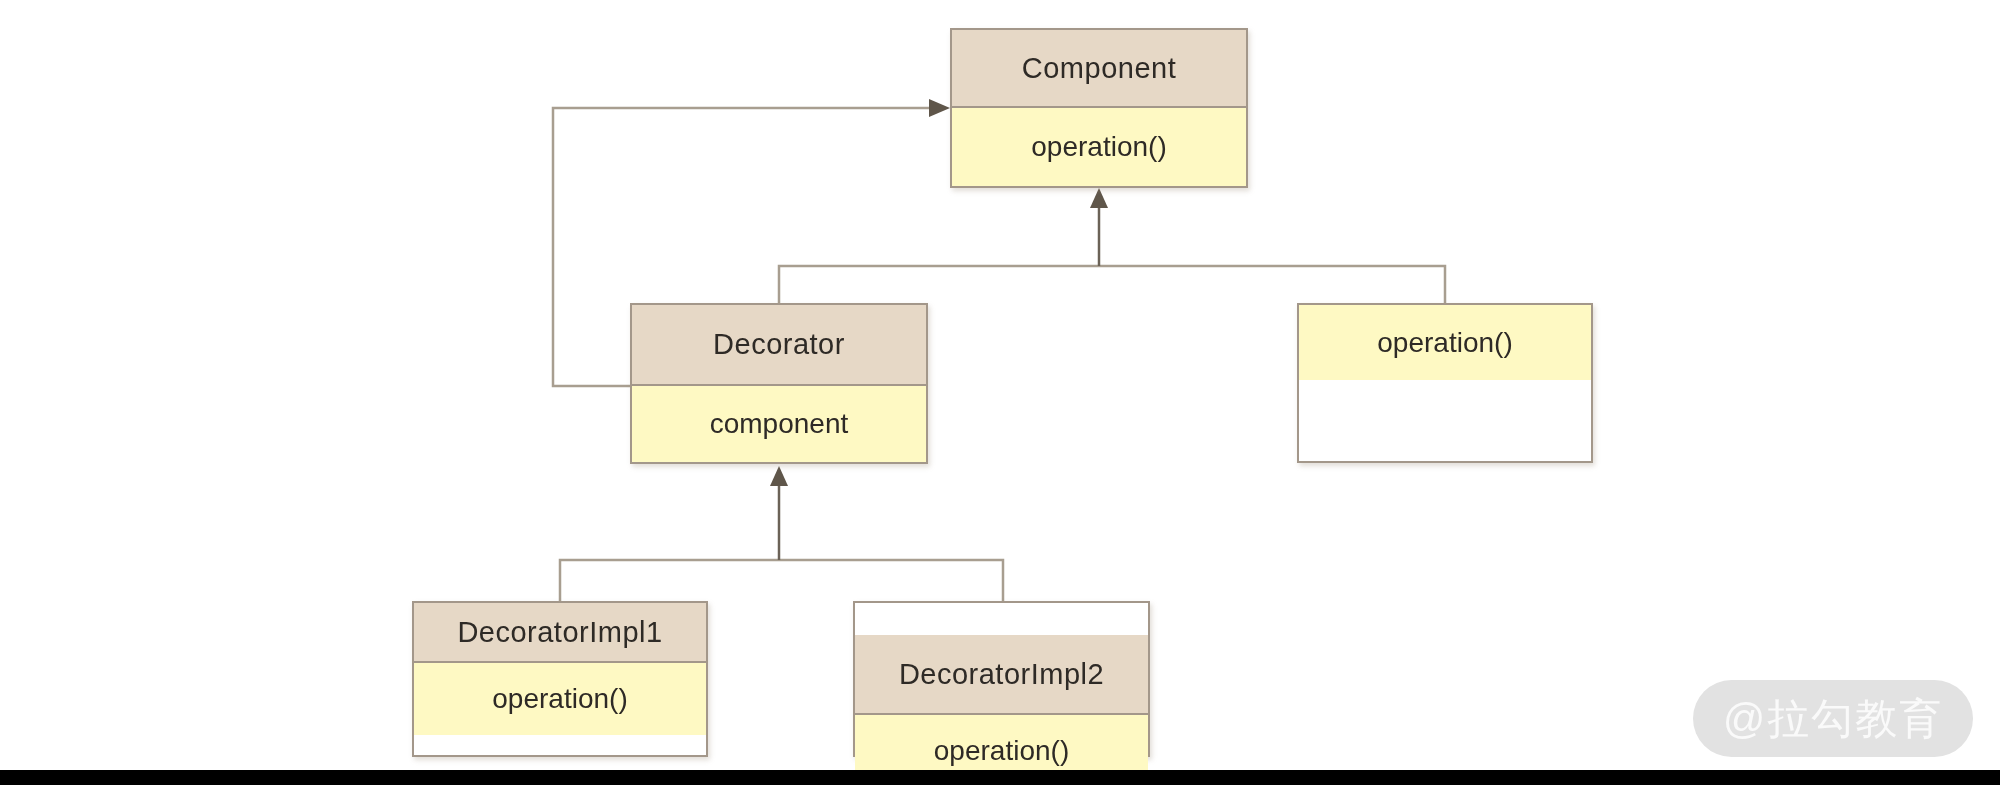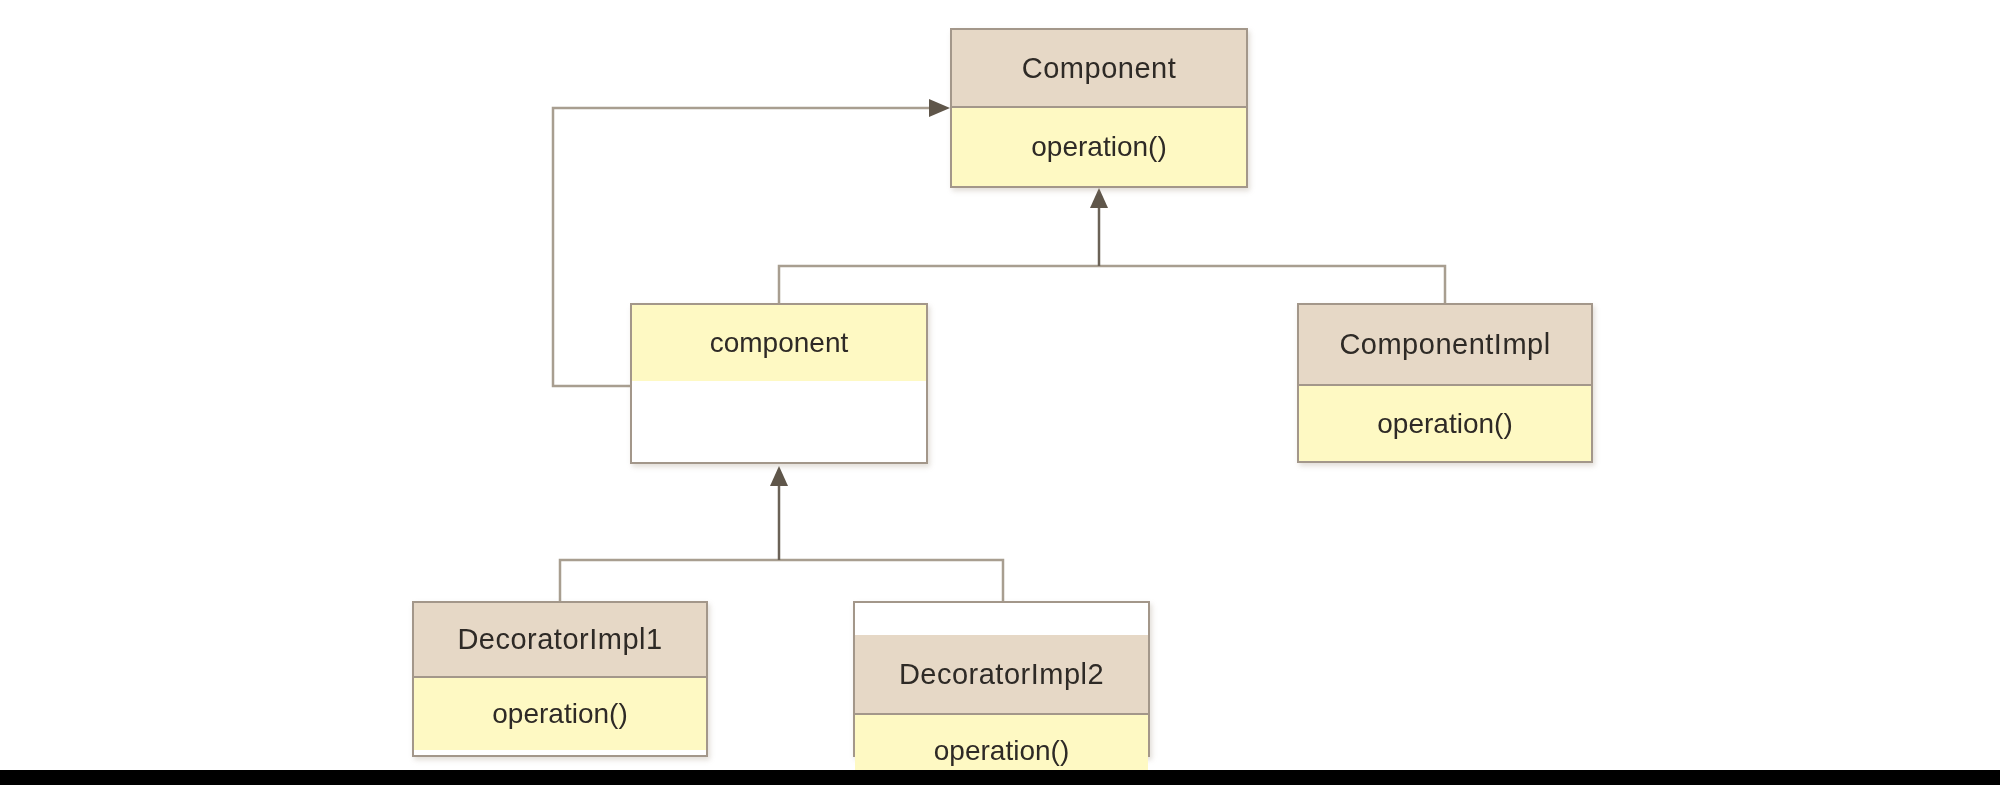--- a/index.html
+++ b/index.html
@@ -106,6 +106,7 @@
   </div>
 
   <div class="uml-box box-decorator">
+    <div class="uml-header">Decorator</div>
     <div class="uml-body">component</div>
   </div>
 

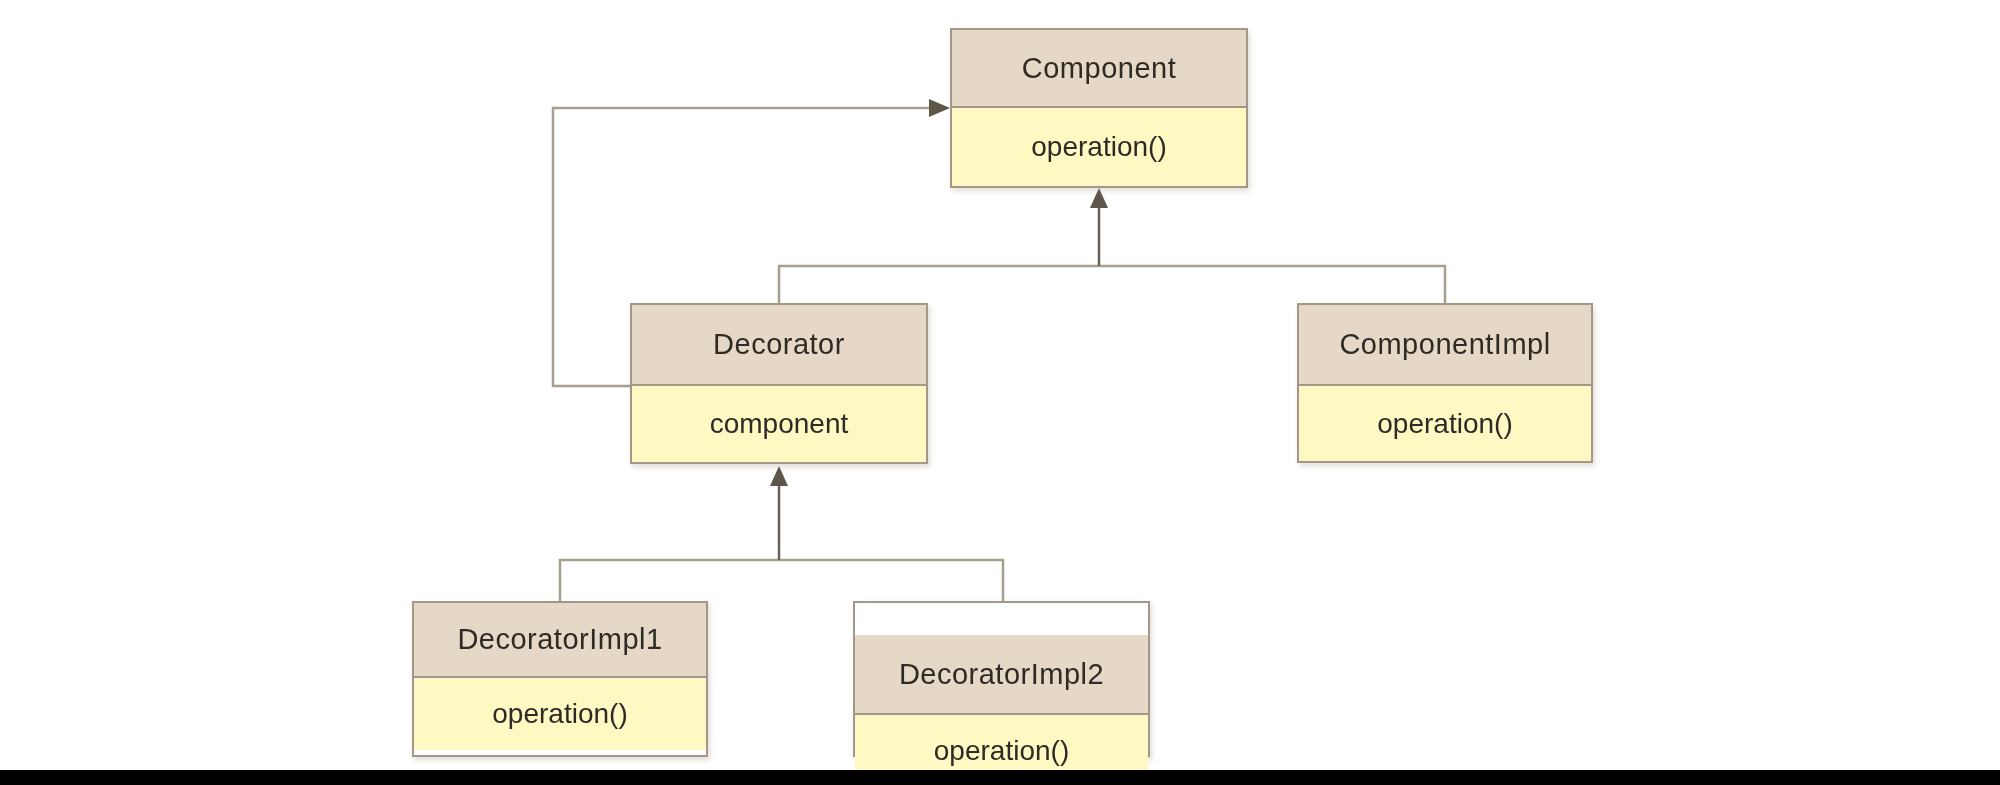--- a/index.html
+++ b/index.html
@@ -111,7 +111,6 @@
   </div>
 
   <div class="uml-box box-componentimpl">
-    <div class="uml-header">ComponentImpl</div>
     <div class="uml-body">operation()</div>
   </div>
 

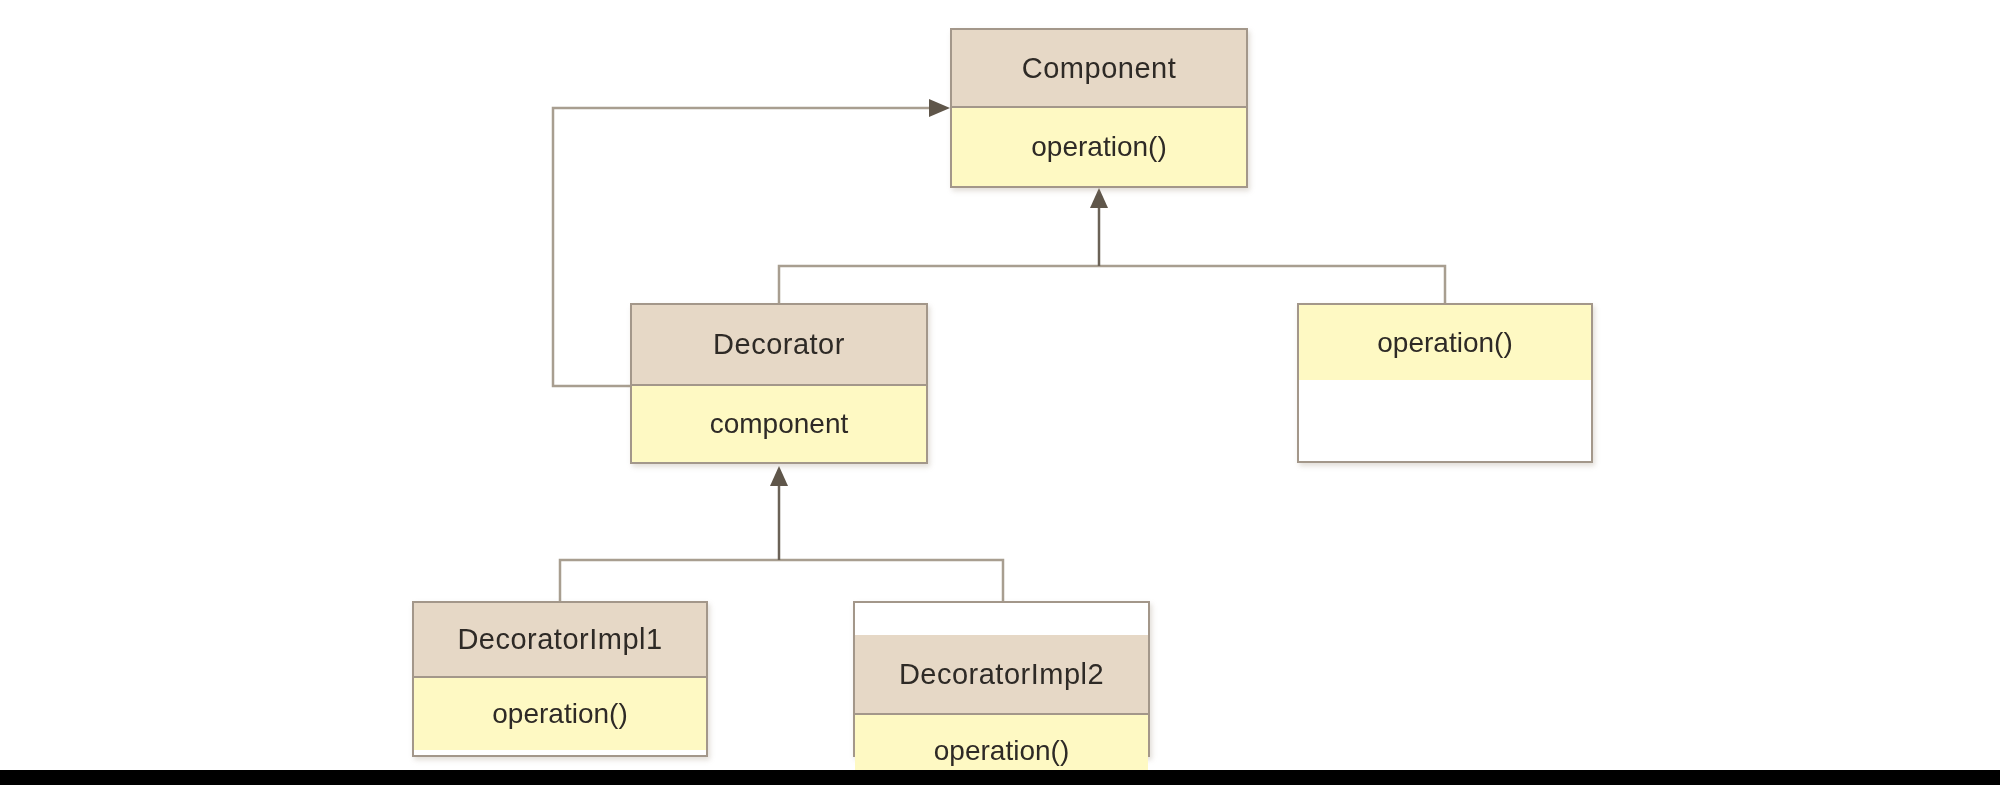--- a/index.html
+++ b/index.html
@@ -56,7 +56,7 @@
   .box-componentimpl  {left:1297px;top:303px; width:296px;height:160px;}
   .box-componentimpl  .uml-header{height:81px;} .box-componentimpl .uml-body{height:75px;}
   .box-decoratorimpl1 {left:412px; top:601px; width:296px;height:156px;}
-  .box-decoratorimpl1 .uml-header{height:75px;} .box-decoratorimpl1 .uml-body{height:72px;}
+  .box-decoratorimpl1 .uml-header{height:60px;} .box-decoratorimpl1 .uml-body{height:72px;}
   .box-decoratorimpl2 {left:853px; top:601px; width:297px;height:156px;}
   .box-decoratorimpl2 .uml-header{height:80px;margin-top:32px;} .box-decoratorimpl2 .uml-body{height:72px;}
 

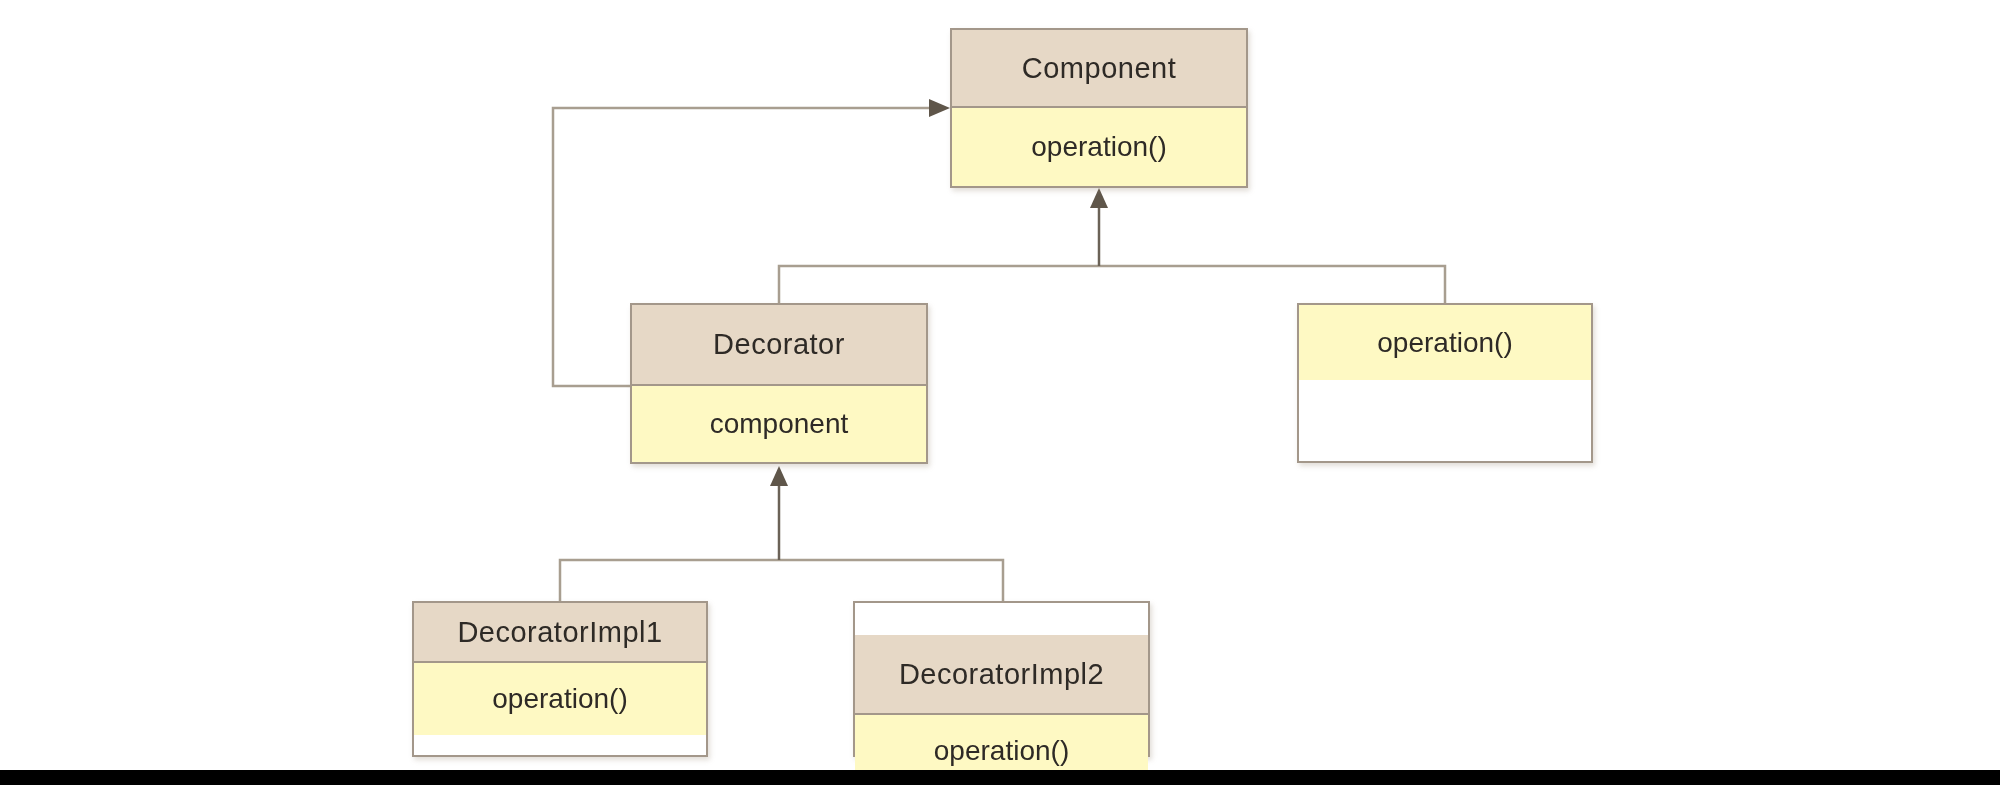--- a/index.html
+++ b/index.html
@@ -124,6 +124,9 @@
     <div class="uml-body">operation()</div>
   </div>
 
+  <div class="watermark">
+    <span>@拉勾教育</span>
+  </div>
 
   <div class="bottom-bar"></div>
 

